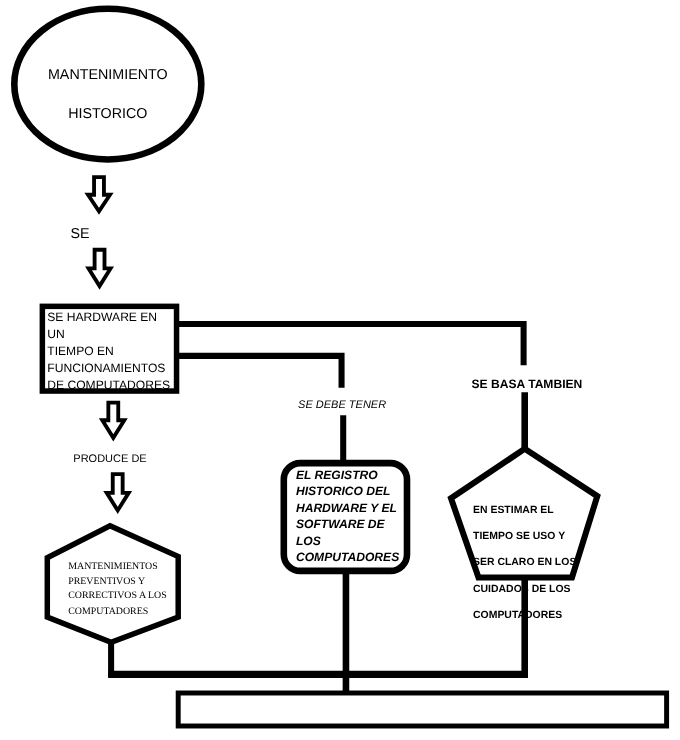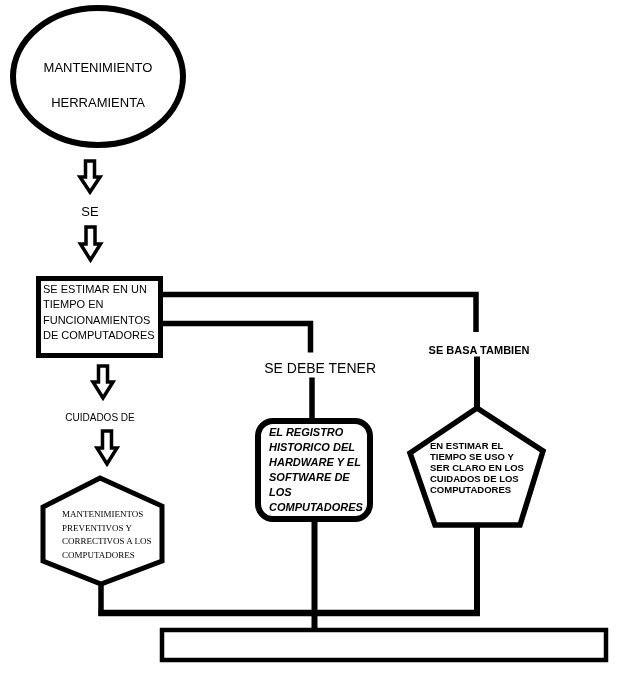--- a/index.html
+++ b/index.html
@@ -65,7 +65,7 @@
   </svg>
 
   <div class="t ellipse-label">MANTENIMIENTO
-HERRAMIENTA</div>
+HISTORICO</div>
 
   <div class="t se-label">SE</div>
 

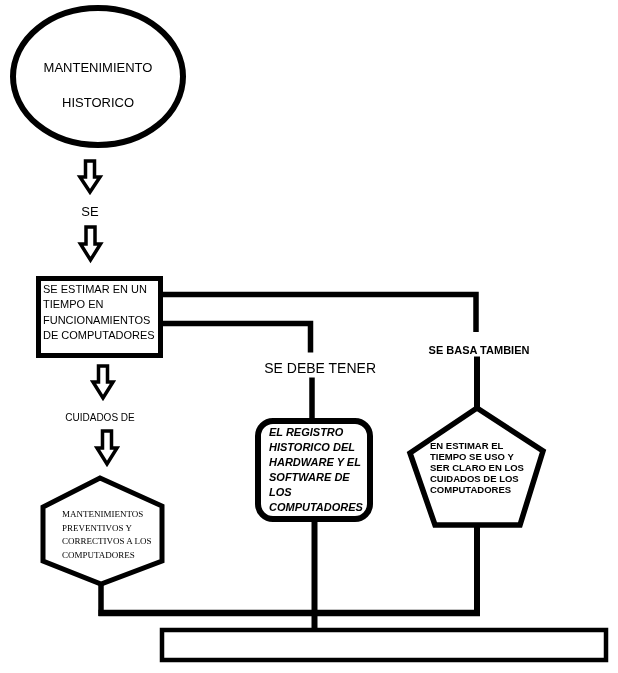--- a/index.html
+++ b/index.html
@@ -19,7 +19,7 @@
     line-height:15px;
   }
   .ellipse-label { left:23px; top:50px; width:150px; text-align:center; font-size:13px; line-height:35px; }
-  .se-label     { left:64px; top:204px; width:52px; text-align:center; font-size:13px; }
+  .se-label     { left:64px; top:204px; width:52px; font-size:13px; }
   .process-label{ left:43px; top:282px; width:116px; font-size:11px; line-height:15.4px; }
   .depende-label{ left:48px; top:410px; width:104px; text-align:center; font-size:10px; }
   .sedebe-label { left:246px; top:361px; width:130px; text-align:right; font-size:14px; }

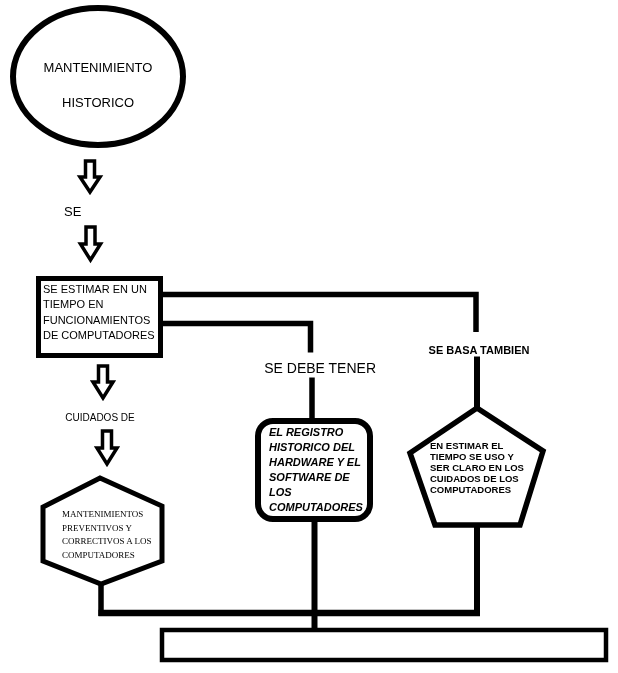--- a/index.html
+++ b/index.html
@@ -69,7 +69,7 @@
 
   <div class="t se-label">SE</div>
 
-  <div class="t process-label">SE ESTIMAR EN UN
+  <div class="t process-label">SE HARDWARE EN UN
 TIEMPO EN
 FUNCIONAMIENTOS
 DE COMPUTADORES</div>

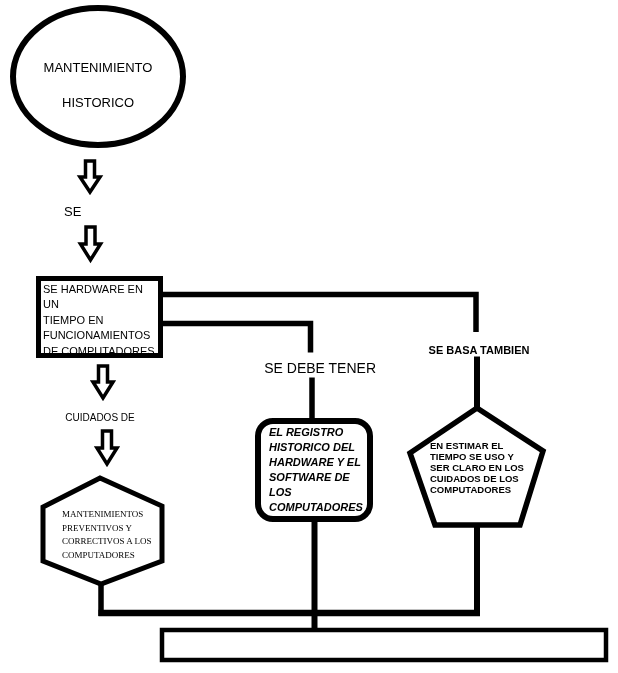--- a/index.html
+++ b/index.html
@@ -22,7 +22,7 @@
   .se-label     { left:64px; top:204px; width:52px; font-size:13px; }
   .process-label{ left:43px; top:282px; width:116px; font-size:11px; line-height:15.4px; }
   .depende-label{ left:48px; top:410px; width:104px; text-align:center; font-size:10px; }
-  .sedebe-label { left:246px; top:361px; width:130px; text-align:right; font-size:14px; }
+  .sedebe-label { left:246px; top:361px; width:130px; text-align:center; font-size:10px;font-style:italic; }
   .sebasa-label { left:414px; top:343px; width:130px; text-align:center; font-size:11px; font-weight:bold; }
   .hex-label    { left:62px; top:508px; width:104px; font-size:9px; line-height:13.5px;font-family:Liberation Serif, serif; }
   .round-label  { left:269px; top:425px; width:98px; font-size:11px; font-weight:bold; line-height:15px;font-style:italic; }

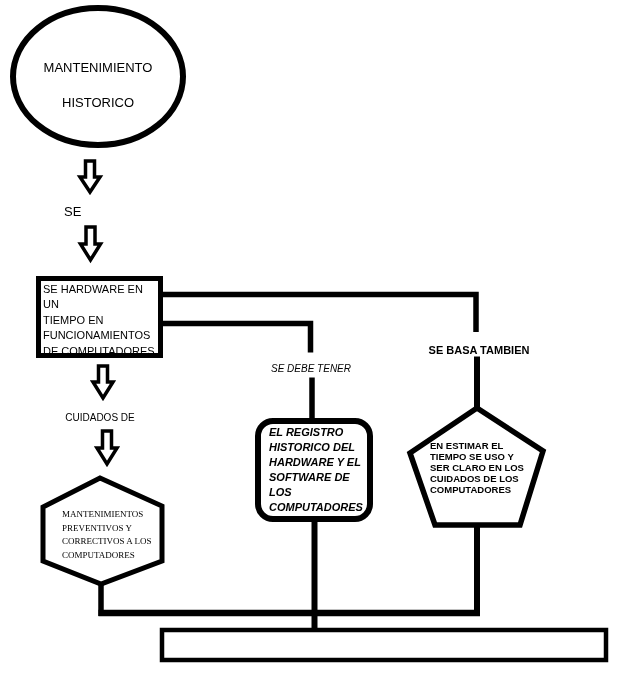--- a/index.html
+++ b/index.html
@@ -74,7 +74,7 @@
 FUNCIONAMIENTOS
 DE COMPUTADORES</div>
 
-  <div class="t depende-label">CUIDADOS DE</div>
+  <div class="t depende-label">PRODUCE DE</div>
 
   <div class="t sedebe-label">SE DEBE TENER</div>
 

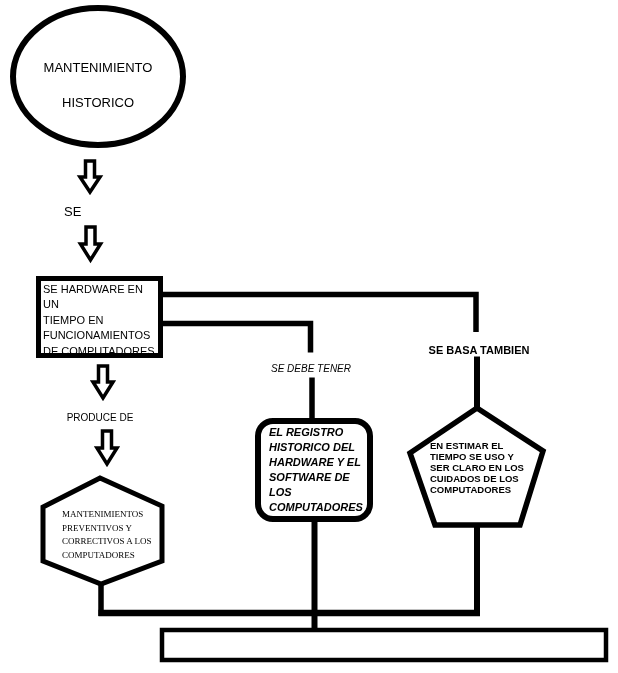--- a/index.html
+++ b/index.html
@@ -26,7 +26,7 @@
   .sebasa-label { left:414px; top:343px; width:130px; text-align:center; font-size:11px; font-weight:bold; }
   .hex-label    { left:62px; top:508px; width:104px; font-size:9px; line-height:13.5px;font-family:Liberation Serif, serif; }
   .round-label  { left:269px; top:425px; width:98px; font-size:11px; font-weight:bold; line-height:15px;font-style:italic; }
-  .penta-label  { left:430px; top:440px; width:112px; font-size:9.5px; font-weight:bold; line-height:11px; }
+  .penta-label  { left:430px; top:452px; width:112px; font-size:9.5px; font-weight:bold; line-height:24px; }
   .bottom-label { left:162px; top:630px; width:444px; height:30px; text-align:center;
                   font-size:10px; font-weight:bold; line-height:30px; }
 </style>

